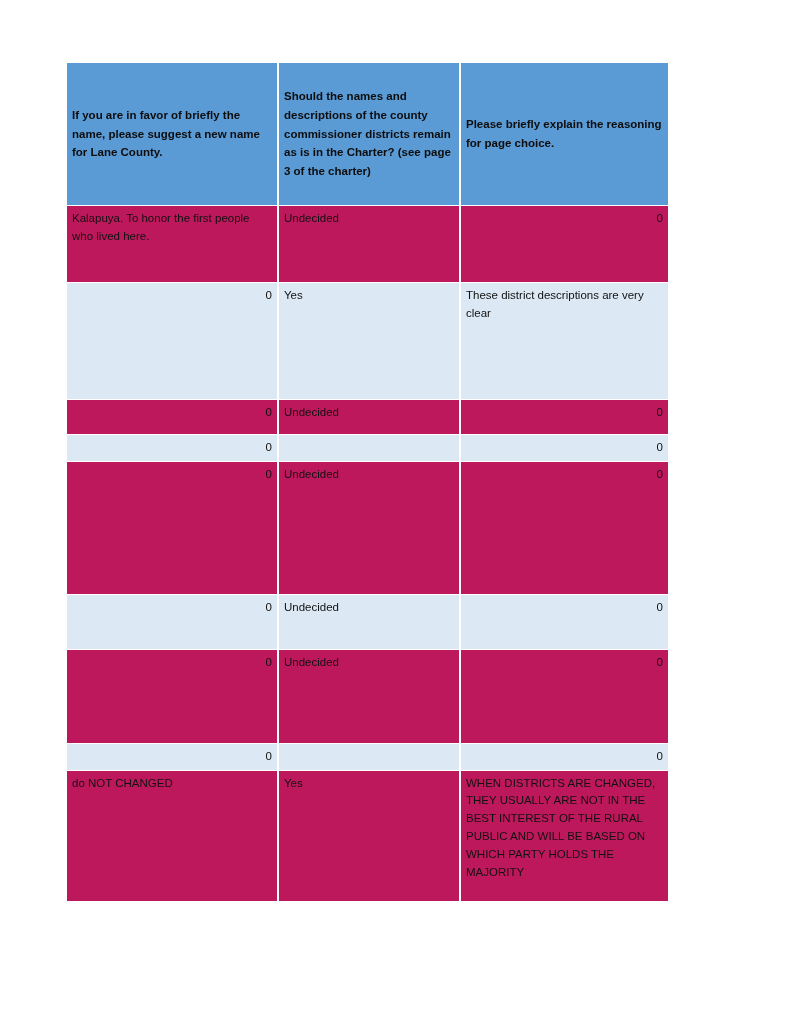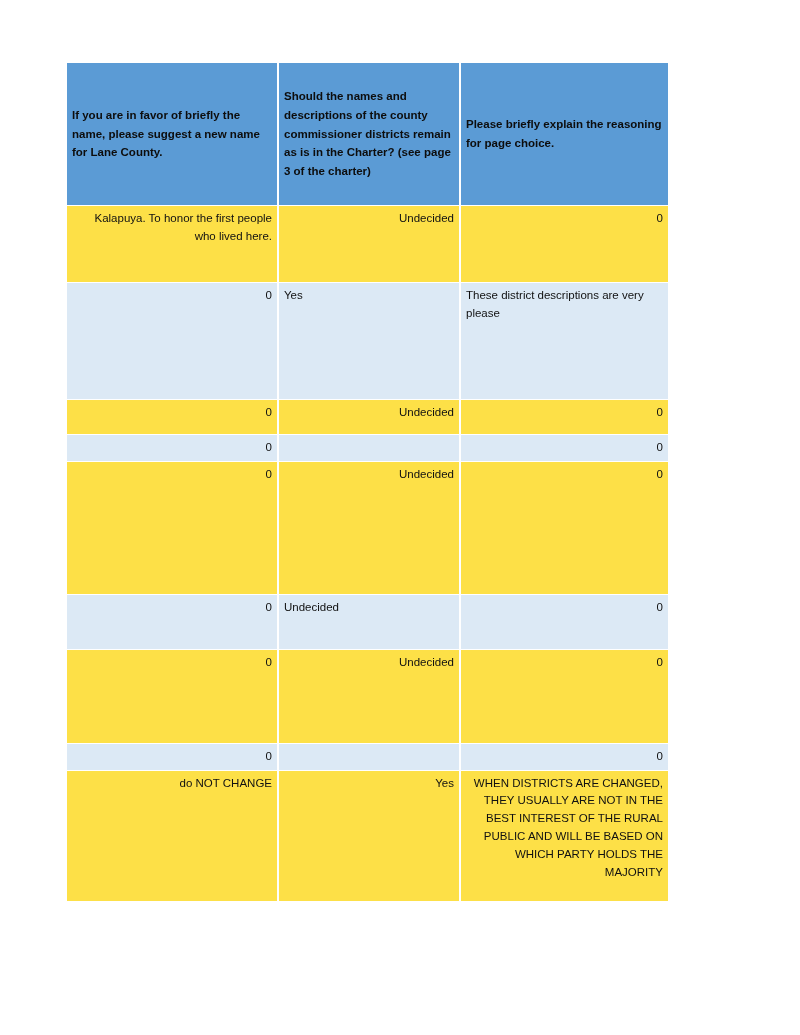--- a/index.html
+++ b/index.html
@@ -52,7 +52,7 @@
   col.c2 { width: 180px; }
   col.c3 { width: 207px; }
 
-  tr.dark td  { background: #fde047; text-align: right; }
+  tr.dark td  { background: #be185d; }
   tr.light td { background: #dce9f5; }
 
   td.num { text-align: right; }

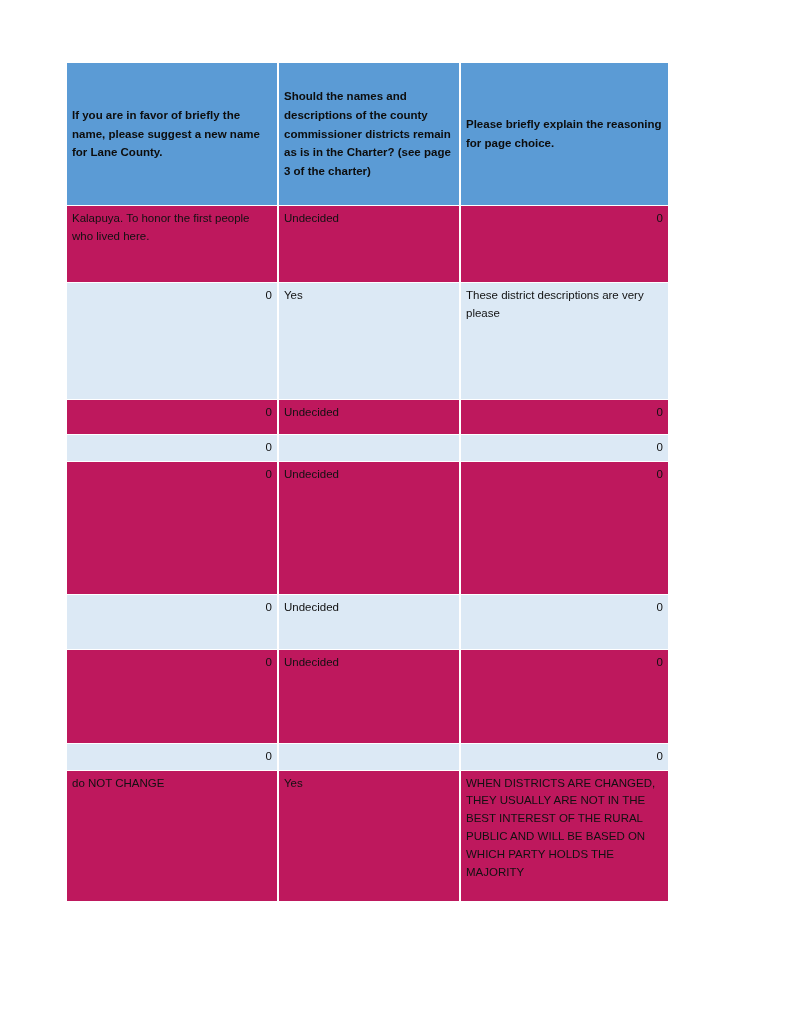--- a/index.html
+++ b/index.html
@@ -100,7 +100,7 @@
       <tr class="light r2">
         <td class="num">0</td>
         <td class="txt">Yes</td>
-        <td class="txt">These district descriptions are very please</td>
+        <td class="txt">These district descriptions are very clear</td>
       </tr>
 
       <tr class="dark r3">

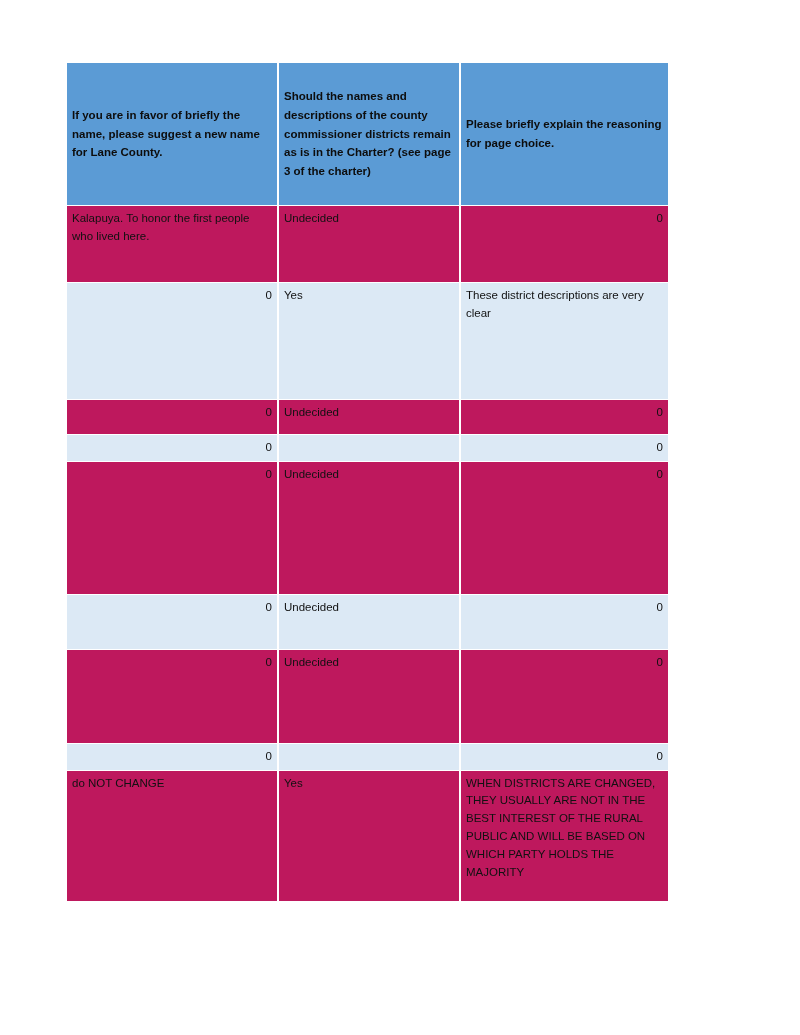--- a/index.html
+++ b/index.html
@@ -140,7 +140,7 @@
       </tr>
 
       <tr class="dark r9">
-        <td class="txt">do NOT CHANGE</td>
+        <td class="txt">do NOT CHANGED</td>
         <td class="txt">Yes</td>
         <td class="txt">WHEN DISTRICTS ARE CHANGED, THEY USUALLY ARE NOT IN THE BEST INTEREST OF THE RURAL PUBLIC AND WILL BE BASED ON WHICH PARTY HOLDS THE MAJORITY</td>
       </tr>

